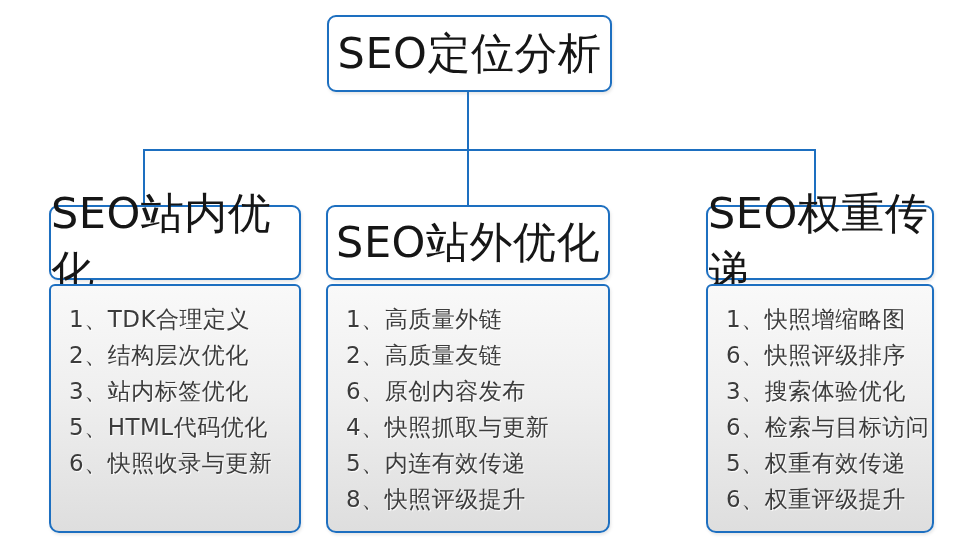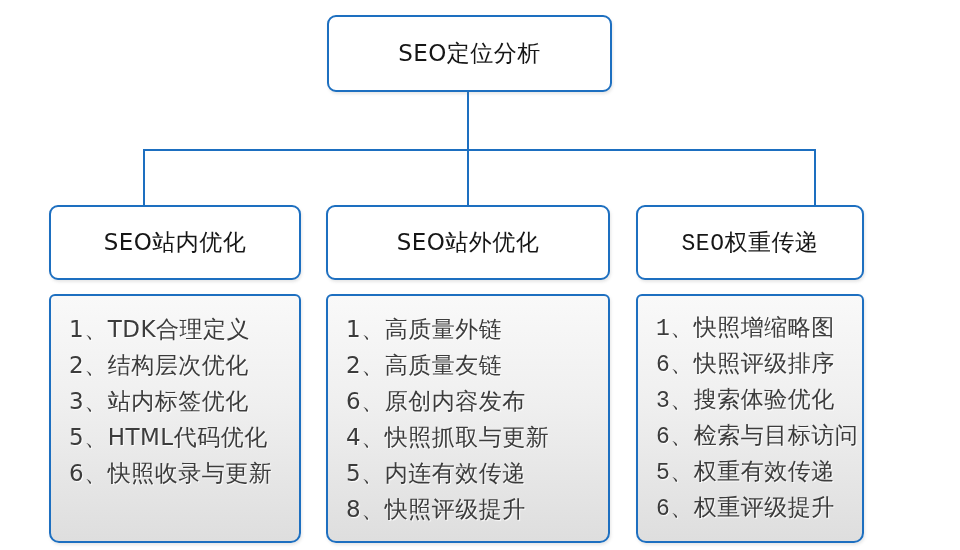--- a/index.html
+++ b/index.html
@@ -34,7 +34,7 @@
     align-items: center;
     justify-content: center;
     color: #161616;
-    font-size: 23px;
+    font-size: 43px;
     letter-spacing: 0.5px;
     box-shadow: 1px 2px 3px rgba(120,120,120,0.18);
   }

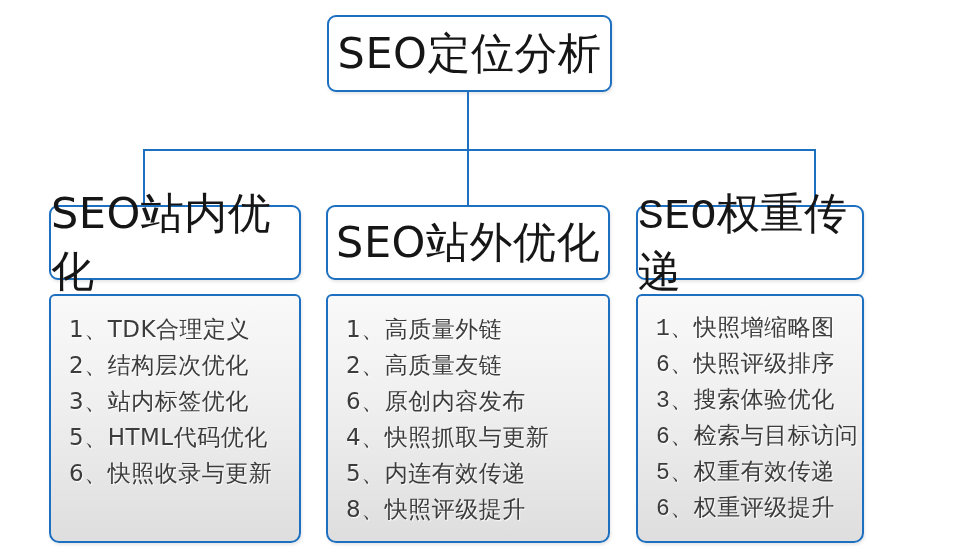--- a/index.html
+++ b/index.html
@@ -112,7 +112,7 @@
     </div>
   </div>
 
-  <div class="column" style="left:636px; width:228px;font-family:Liberation Mono, monospace;">
+  <div class="column" style="left:706px; width:228px;">
     <div class="node col-header">
       <span>SEO权重传递</span>
     </div>

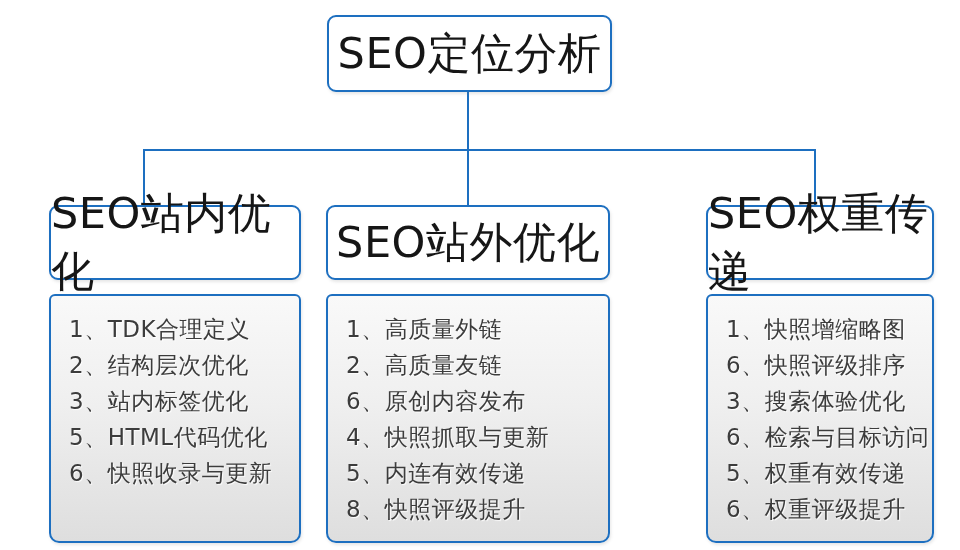--- a/index.html
+++ b/index.html
@@ -52,7 +52,7 @@
   .panel {
     position: relative;
     box-sizing: border-box;
-    margin-top: 14px;
+    margin-top: 4px;
     width: 100%;
     height: 249px;
     border: 2px solid #1d6fc0;

